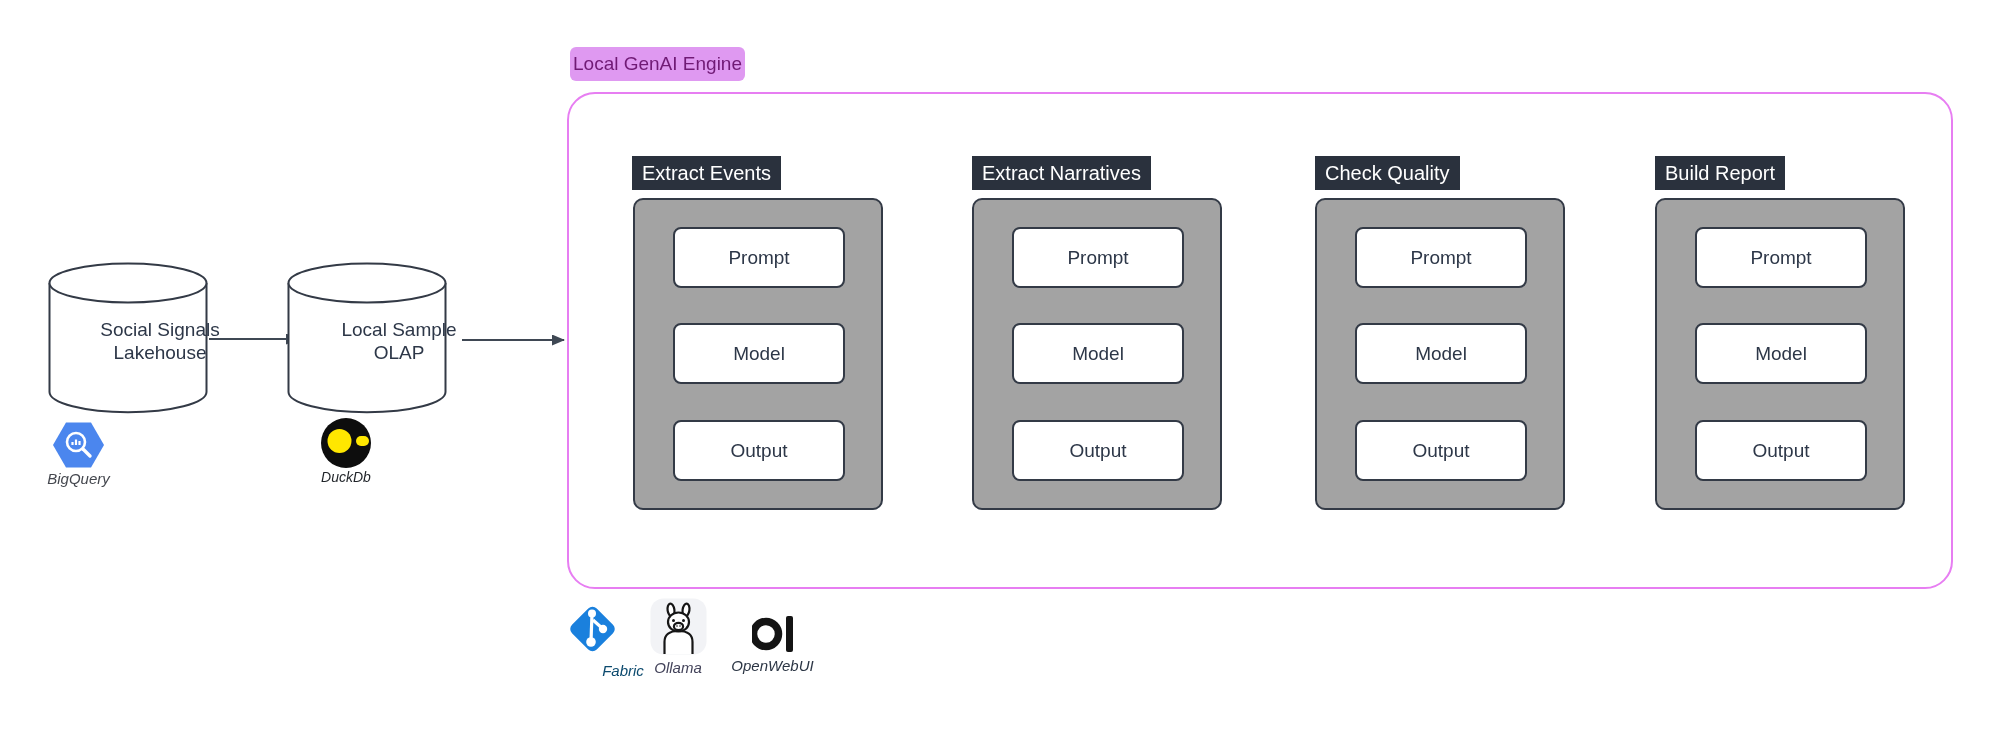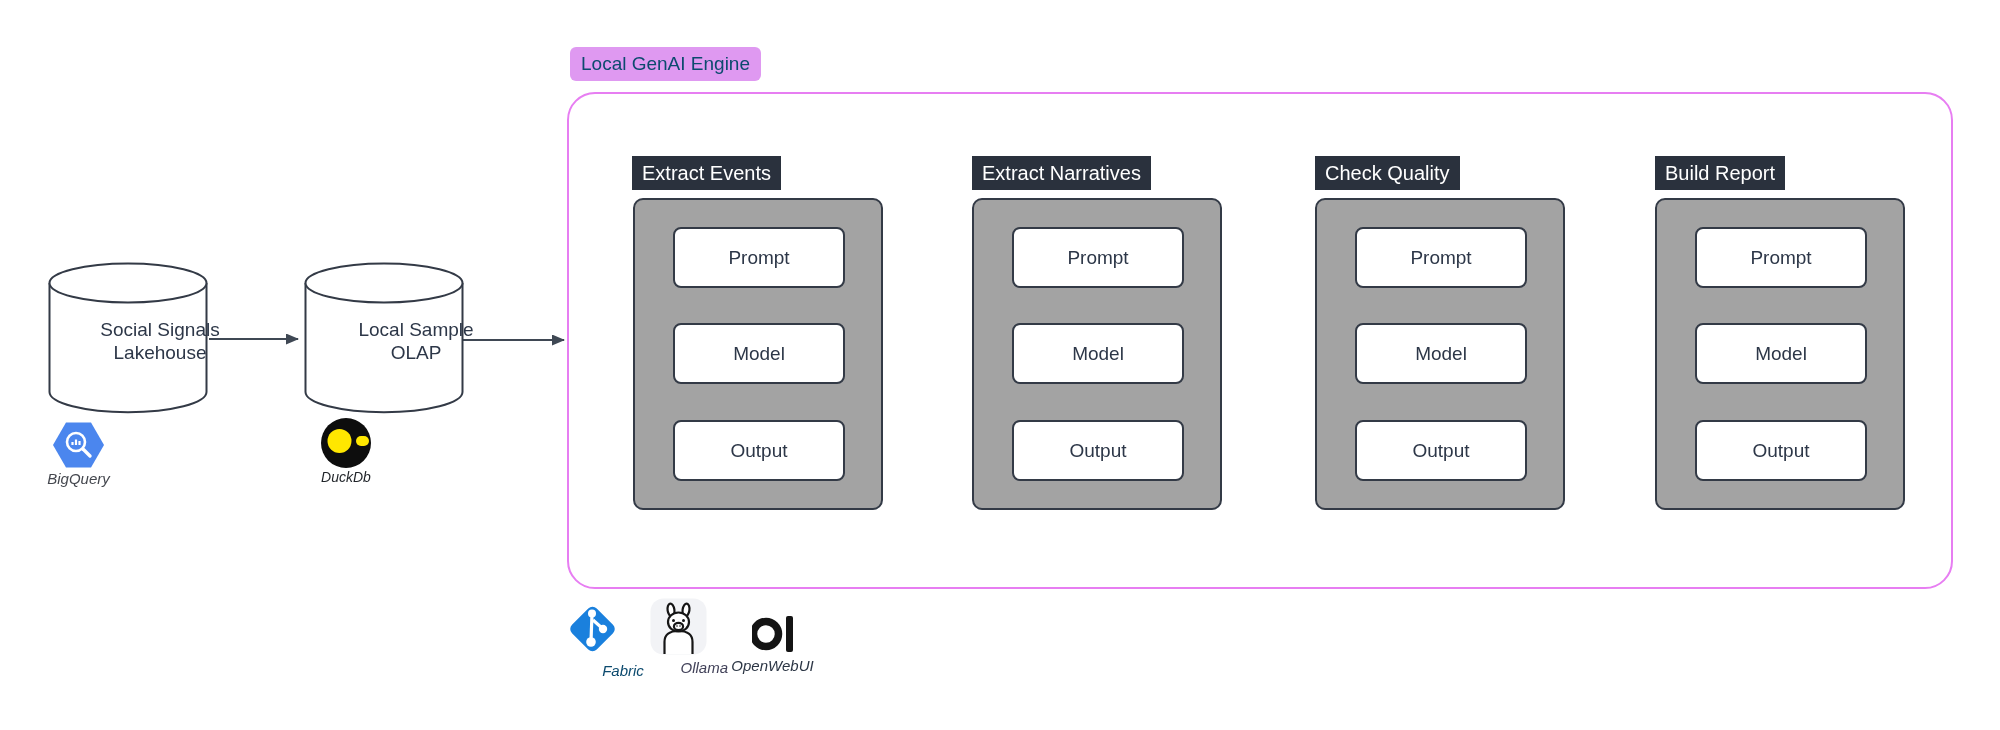--- a/index.html
+++ b/index.html
@@ -20,7 +20,7 @@
 
   
   .engine-tag{position:absolute;left:570px;top:47px;height:34px;line-height:34px;
-              padding:0 11px;background:#df99f1;color:#0c4a6e;font-size:19px;
+              padding:0 3px;background:#df99f1;color:#701a75;font-size:19px;
               border-radius:6px;}
   .engine-box{position:absolute;left:567px;top:92px;width:1386px;height:497px;
               border:2px solid #e77ef2;border-radius:28px;background:#ffffff;

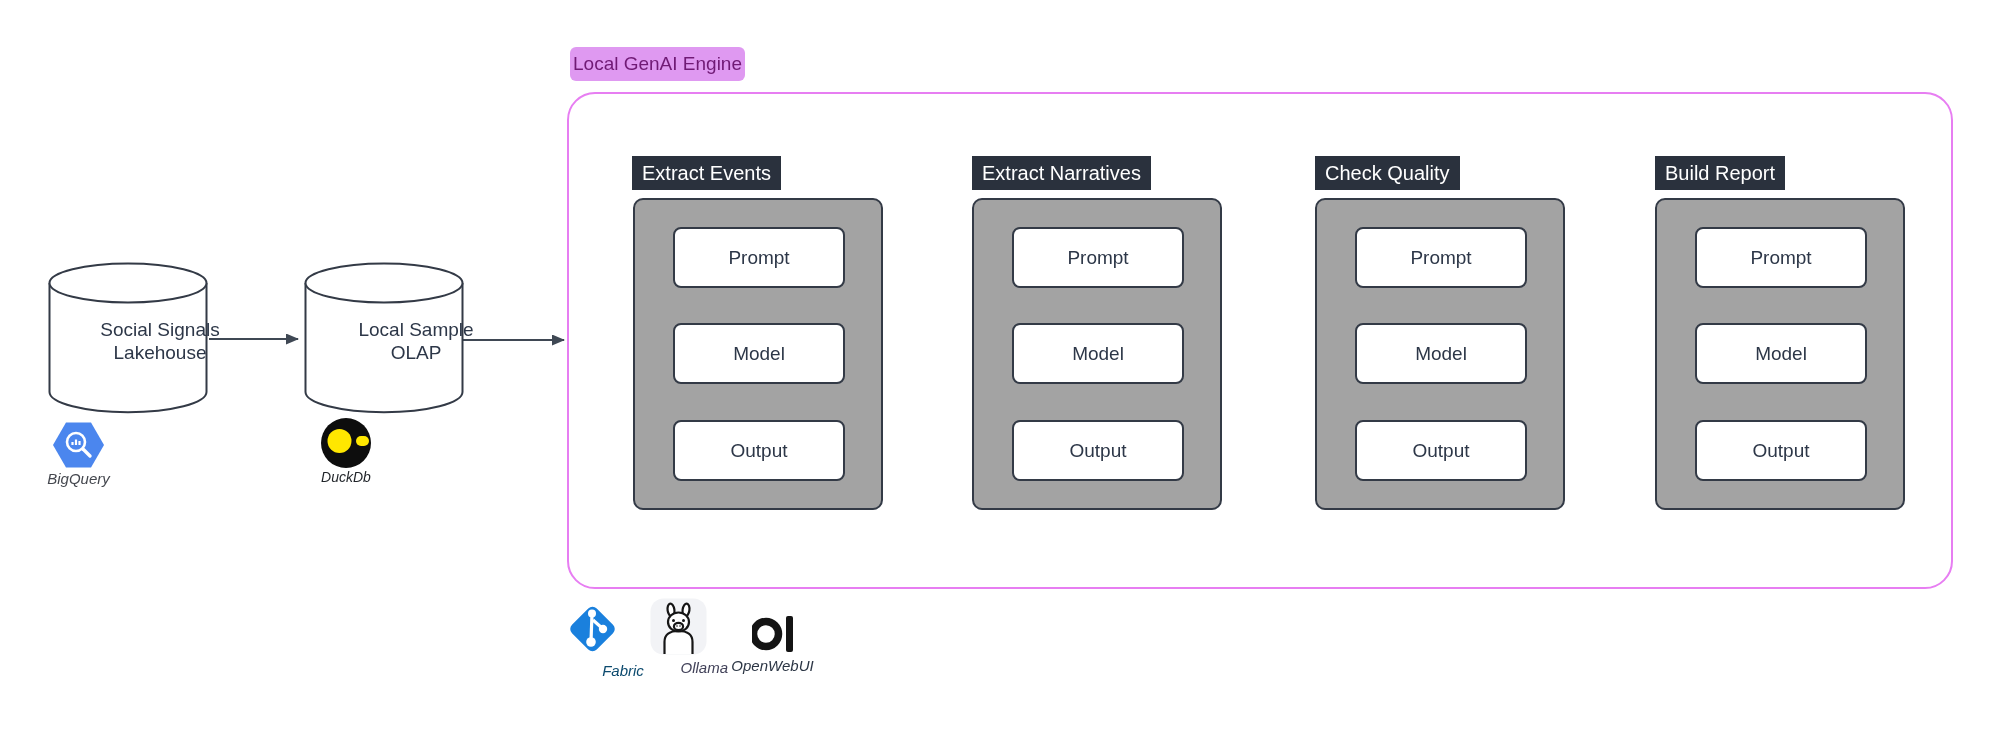--- a/index.html
+++ b/index.html
@@ -13,7 +13,7 @@
   
   .cyl{position:absolute;width:160px;height:152px;}
   .cyl.c1{left:48px;top:262px;}
-  .cyl.c2{left:304px;top:262px;}
+  .cyl.c2{left:287px;top:262px;}
   .cyl svg{position:absolute;left:0;top:0;}
   .cyl-text{position:absolute;left:0;top:56px;width:160px;text-align:center;
             font-size:19px;line-height:23px;color:#2d3748;padding-left:32px;}

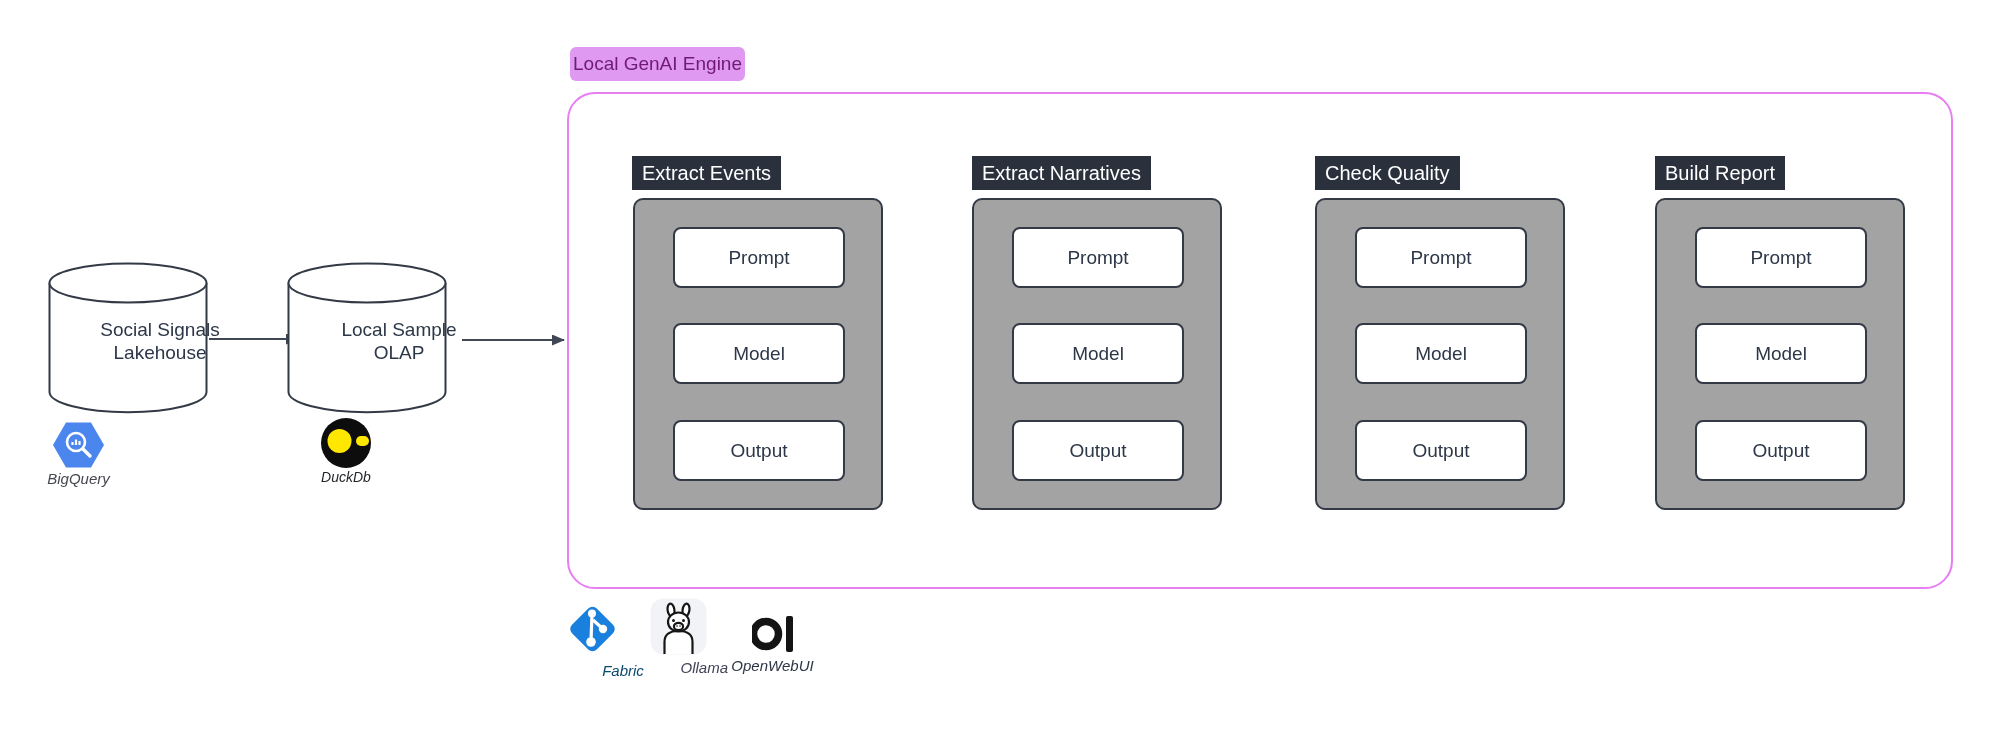--- a/index.html
+++ b/index.html
@@ -47,7 +47,7 @@
   .cap-bigquery{left:28px;top:470px;width:101px;color:#44474e;}
   .cap-duckdb{left:296px;top:469px;width:100px;font-size:14px;color:#1f2328;}
   .cap-fabric{left:573px;top:662px;width:100px;color:#0c4a6e;}
-  .cap-ollama{left:628px;top:659px;width:100px;color:#43435a;text-align:right;}
+  .cap-ollama{left:628px;top:659px;width:100px;color:#43435a;}
   .cap-openwebui{left:712px;top:657px;width:121px;color:#2b3544;}
 </style>
 </head>

